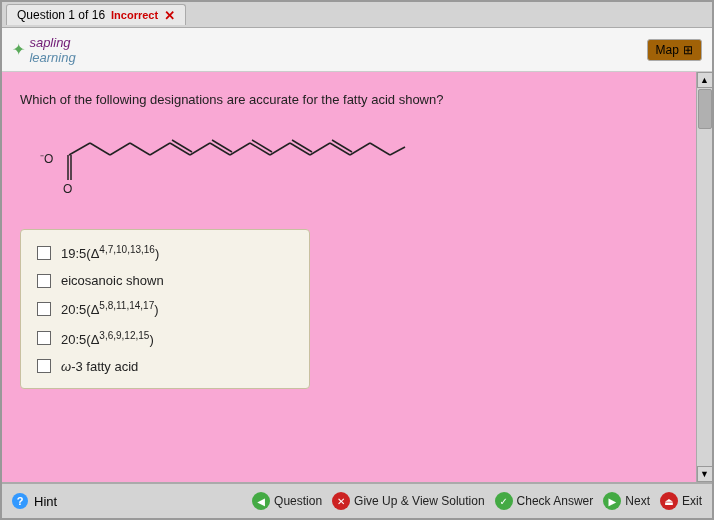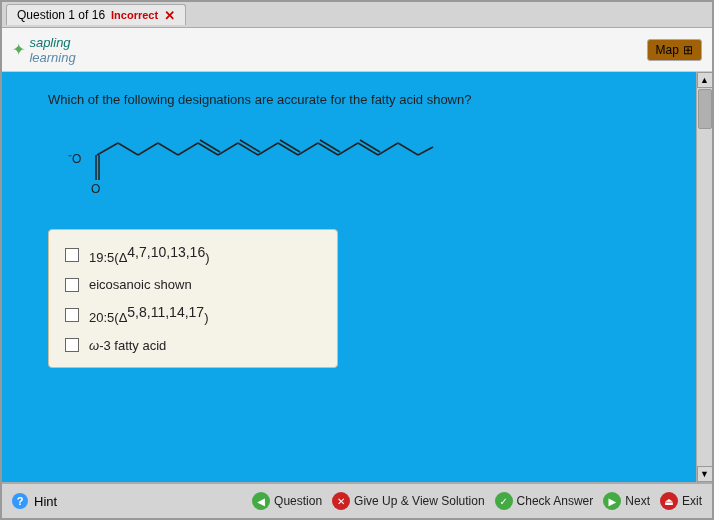--- a/index.html
+++ b/index.html
@@ -84,7 +84,7 @@
       font-style: italic;
     }
     .logo-text span {
-      color: #0f766e;
+      color: #701a75;
     }
     .map-button {
       background: #a16207;

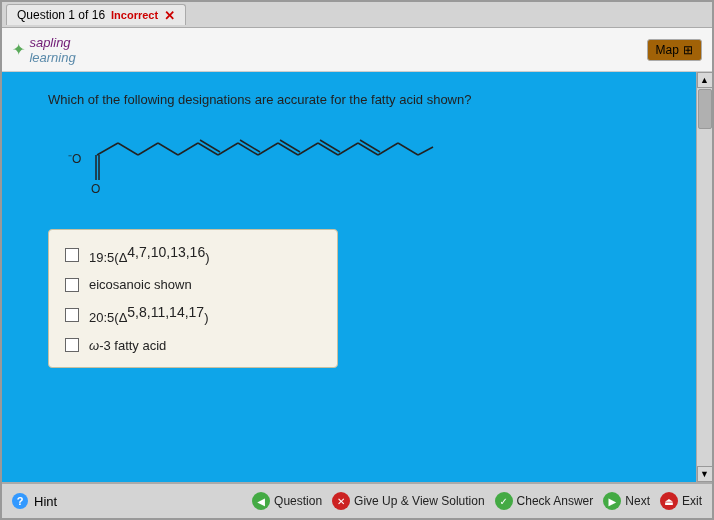--- a/index.html
+++ b/index.html
@@ -138,8 +138,8 @@
     
     .question-body {
       flex: 1;
-      padding: 20px 46px;
-      background: #0ea5e9;
+      padding: 20px 18px;
+      background: #f9a8d4;
       overflow-y: auto;
     }
     .question-text {

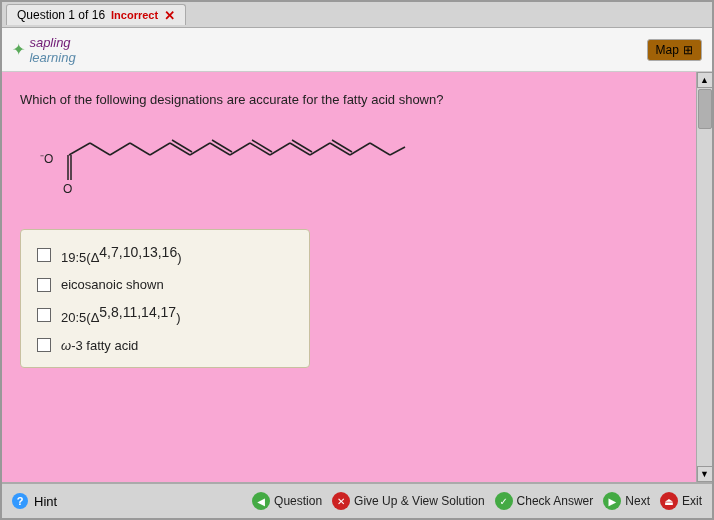--- a/index.html
+++ b/index.html
@@ -247,7 +247,7 @@
       font-size: 10px;
     }
     sup {
-      font-size: 14px;
+      font-size: 10px;
     }
   </style>
 </head>

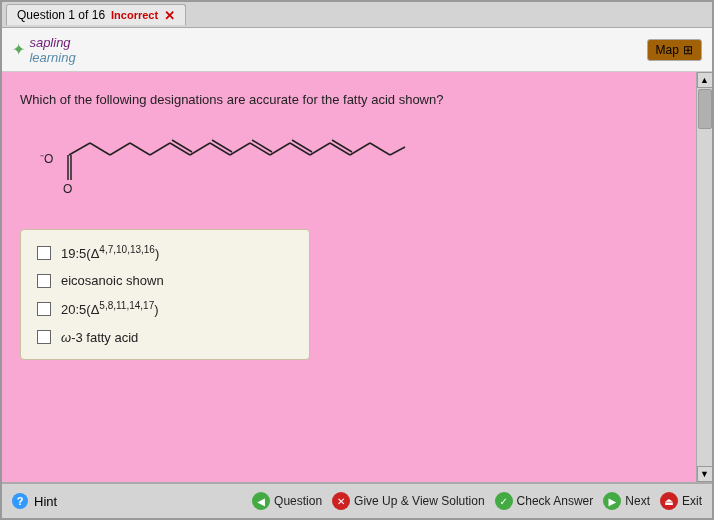--- a/index.html
+++ b/index.html
@@ -340,6 +340,10 @@
           </div>
           <div class="answer-item">
             <div class="checkbox"></div>
+            <span class="answer-label">20:5(Δ<sup>3,6,9,12,15</sup>)</span>
+          </div>
+          <div class="answer-item">
+            <div class="checkbox"></div>
             <span class="answer-label"><i>ω</i>-3 fatty acid</span>
           </div>
         </div>

